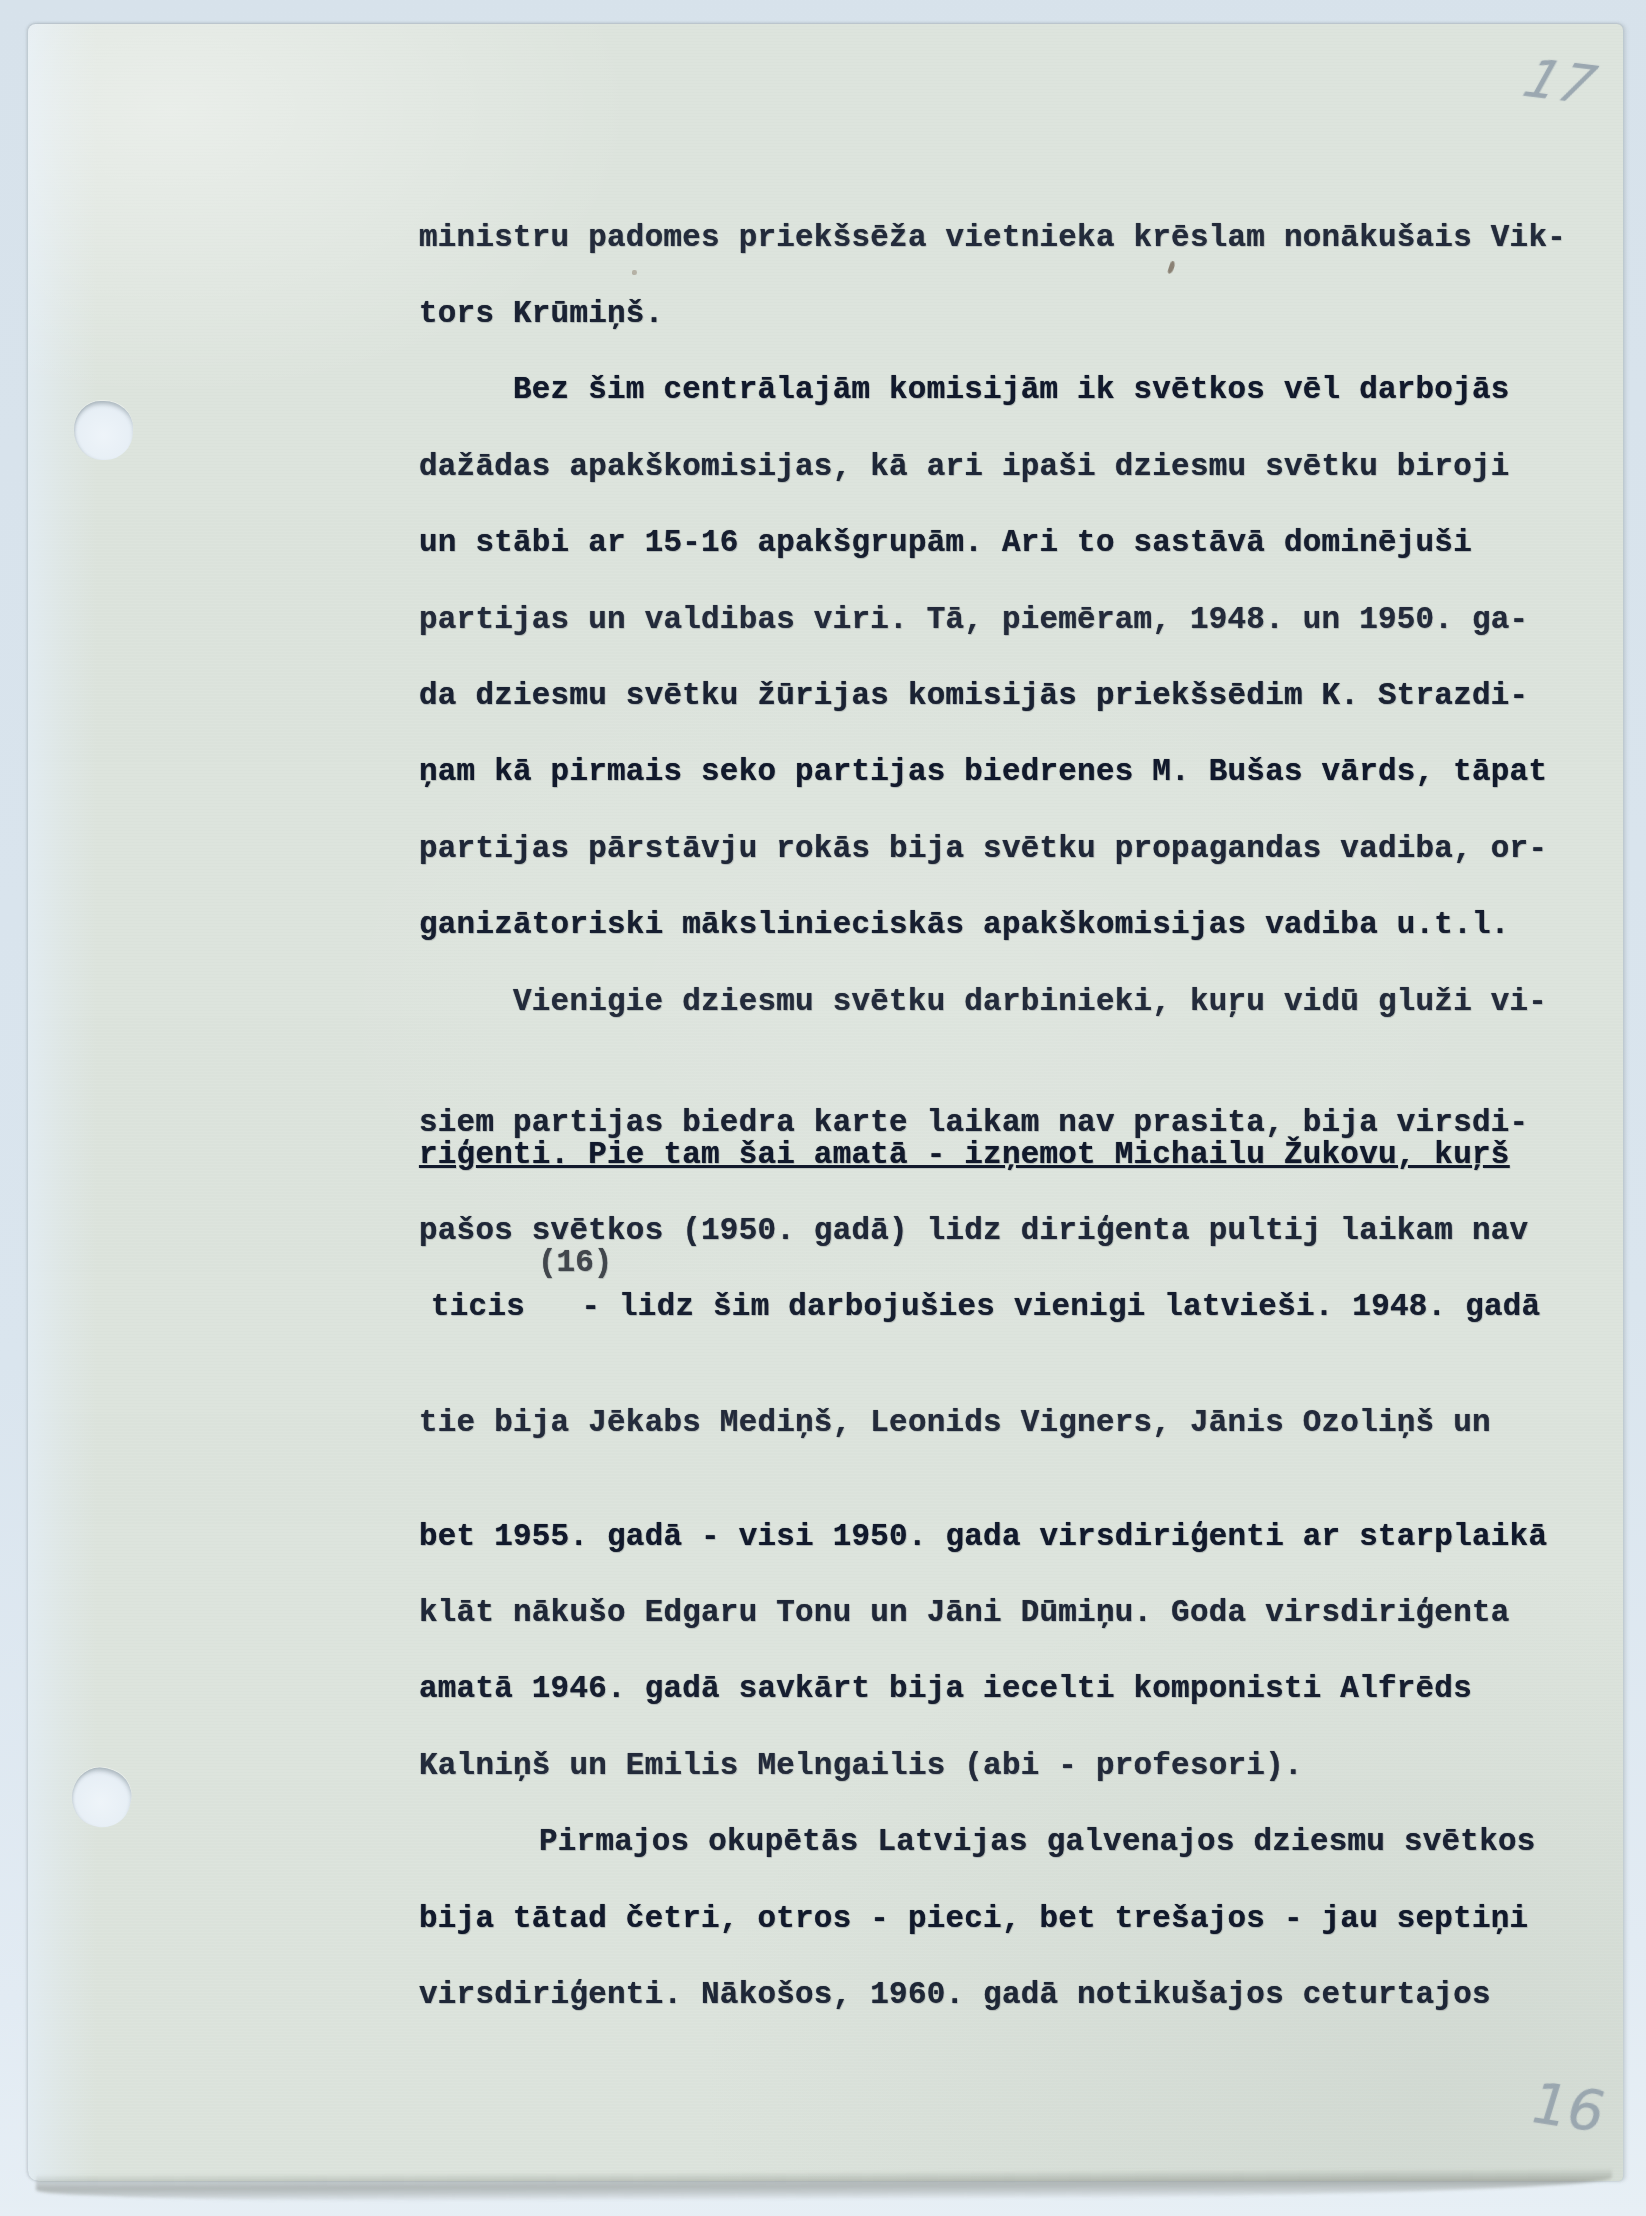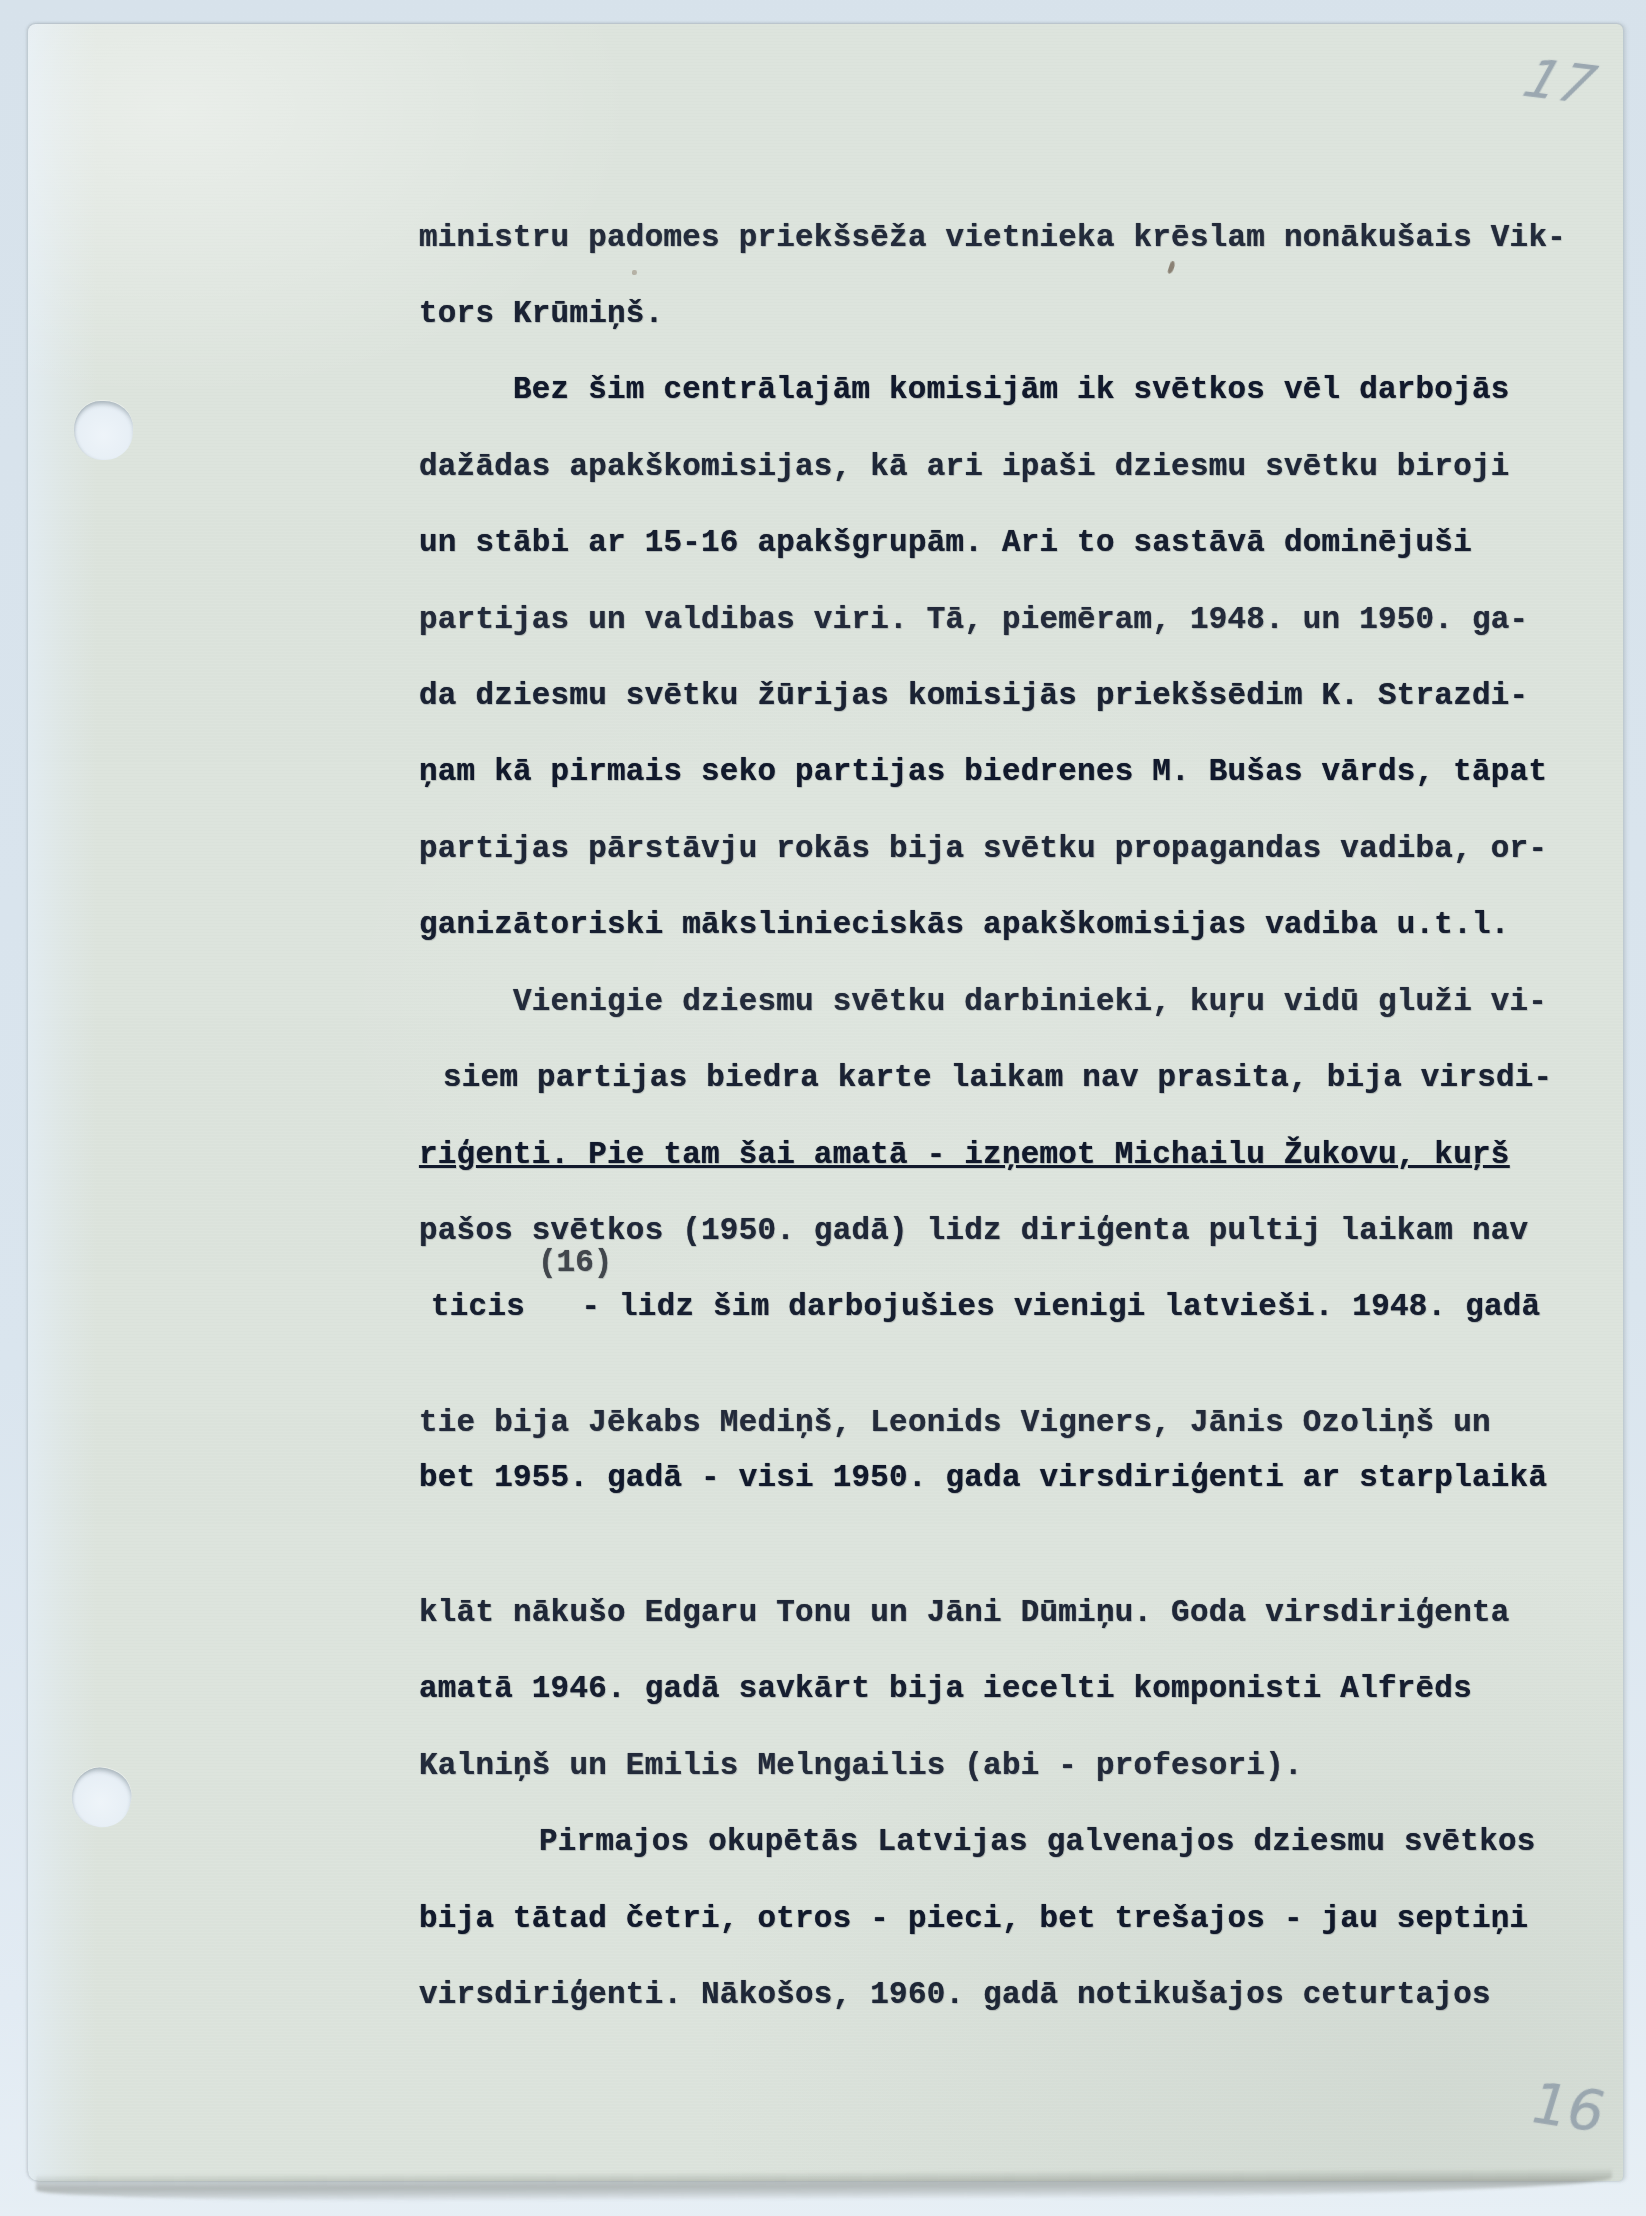--- a/index.html
+++ b/index.html
@@ -146,7 +146,7 @@
       <div class="tline" style="top: 833px; opacity: 0.922;">partijas pārstāvju rokās bija svētku propagandas vadiba, or-</div>
       <div class="tline" style="top: 909px; opacity: 0.966;">ganizātoriski mākslinieciskās apakškomisijas vadiba u.t.l.</div>
       <div class="tline indent" style="top: 986px; opacity: 0.9;">Vienigie dziesmu svētku darbinieki, kuŗu vidū gluži vi-</div>
-      <div class="tline" style="top: 1062px; opacity: 0.944; margin-left: 24px;">siem partijas biedra karte laikam nav prasita, bija virsdi-</div>
+      <div class="tline" style="top: 1107px; opacity: 0.944;">siem partijas biedra karte laikam nav prasita, bija virsdi-</div>
       <div class="tline" style="top: 1139px; opacity: 0.988; text-decoration: underline;">riģenti. Pie tam šai amatā - izņemot Michailu Žukovu, kuŗš</div>
       <div class="tline" style="top: 1215px; opacity: 0.922;">pašos svētkos (1950. gadā) lidz diriģenta pultij laikam nav</div>
       <div class="tline" style="top: 1291px; opacity: 0.966; margin-left: 12px;">ticis   - lidz šim darbojušies vienigi latvieši. 1948. gadā</div>

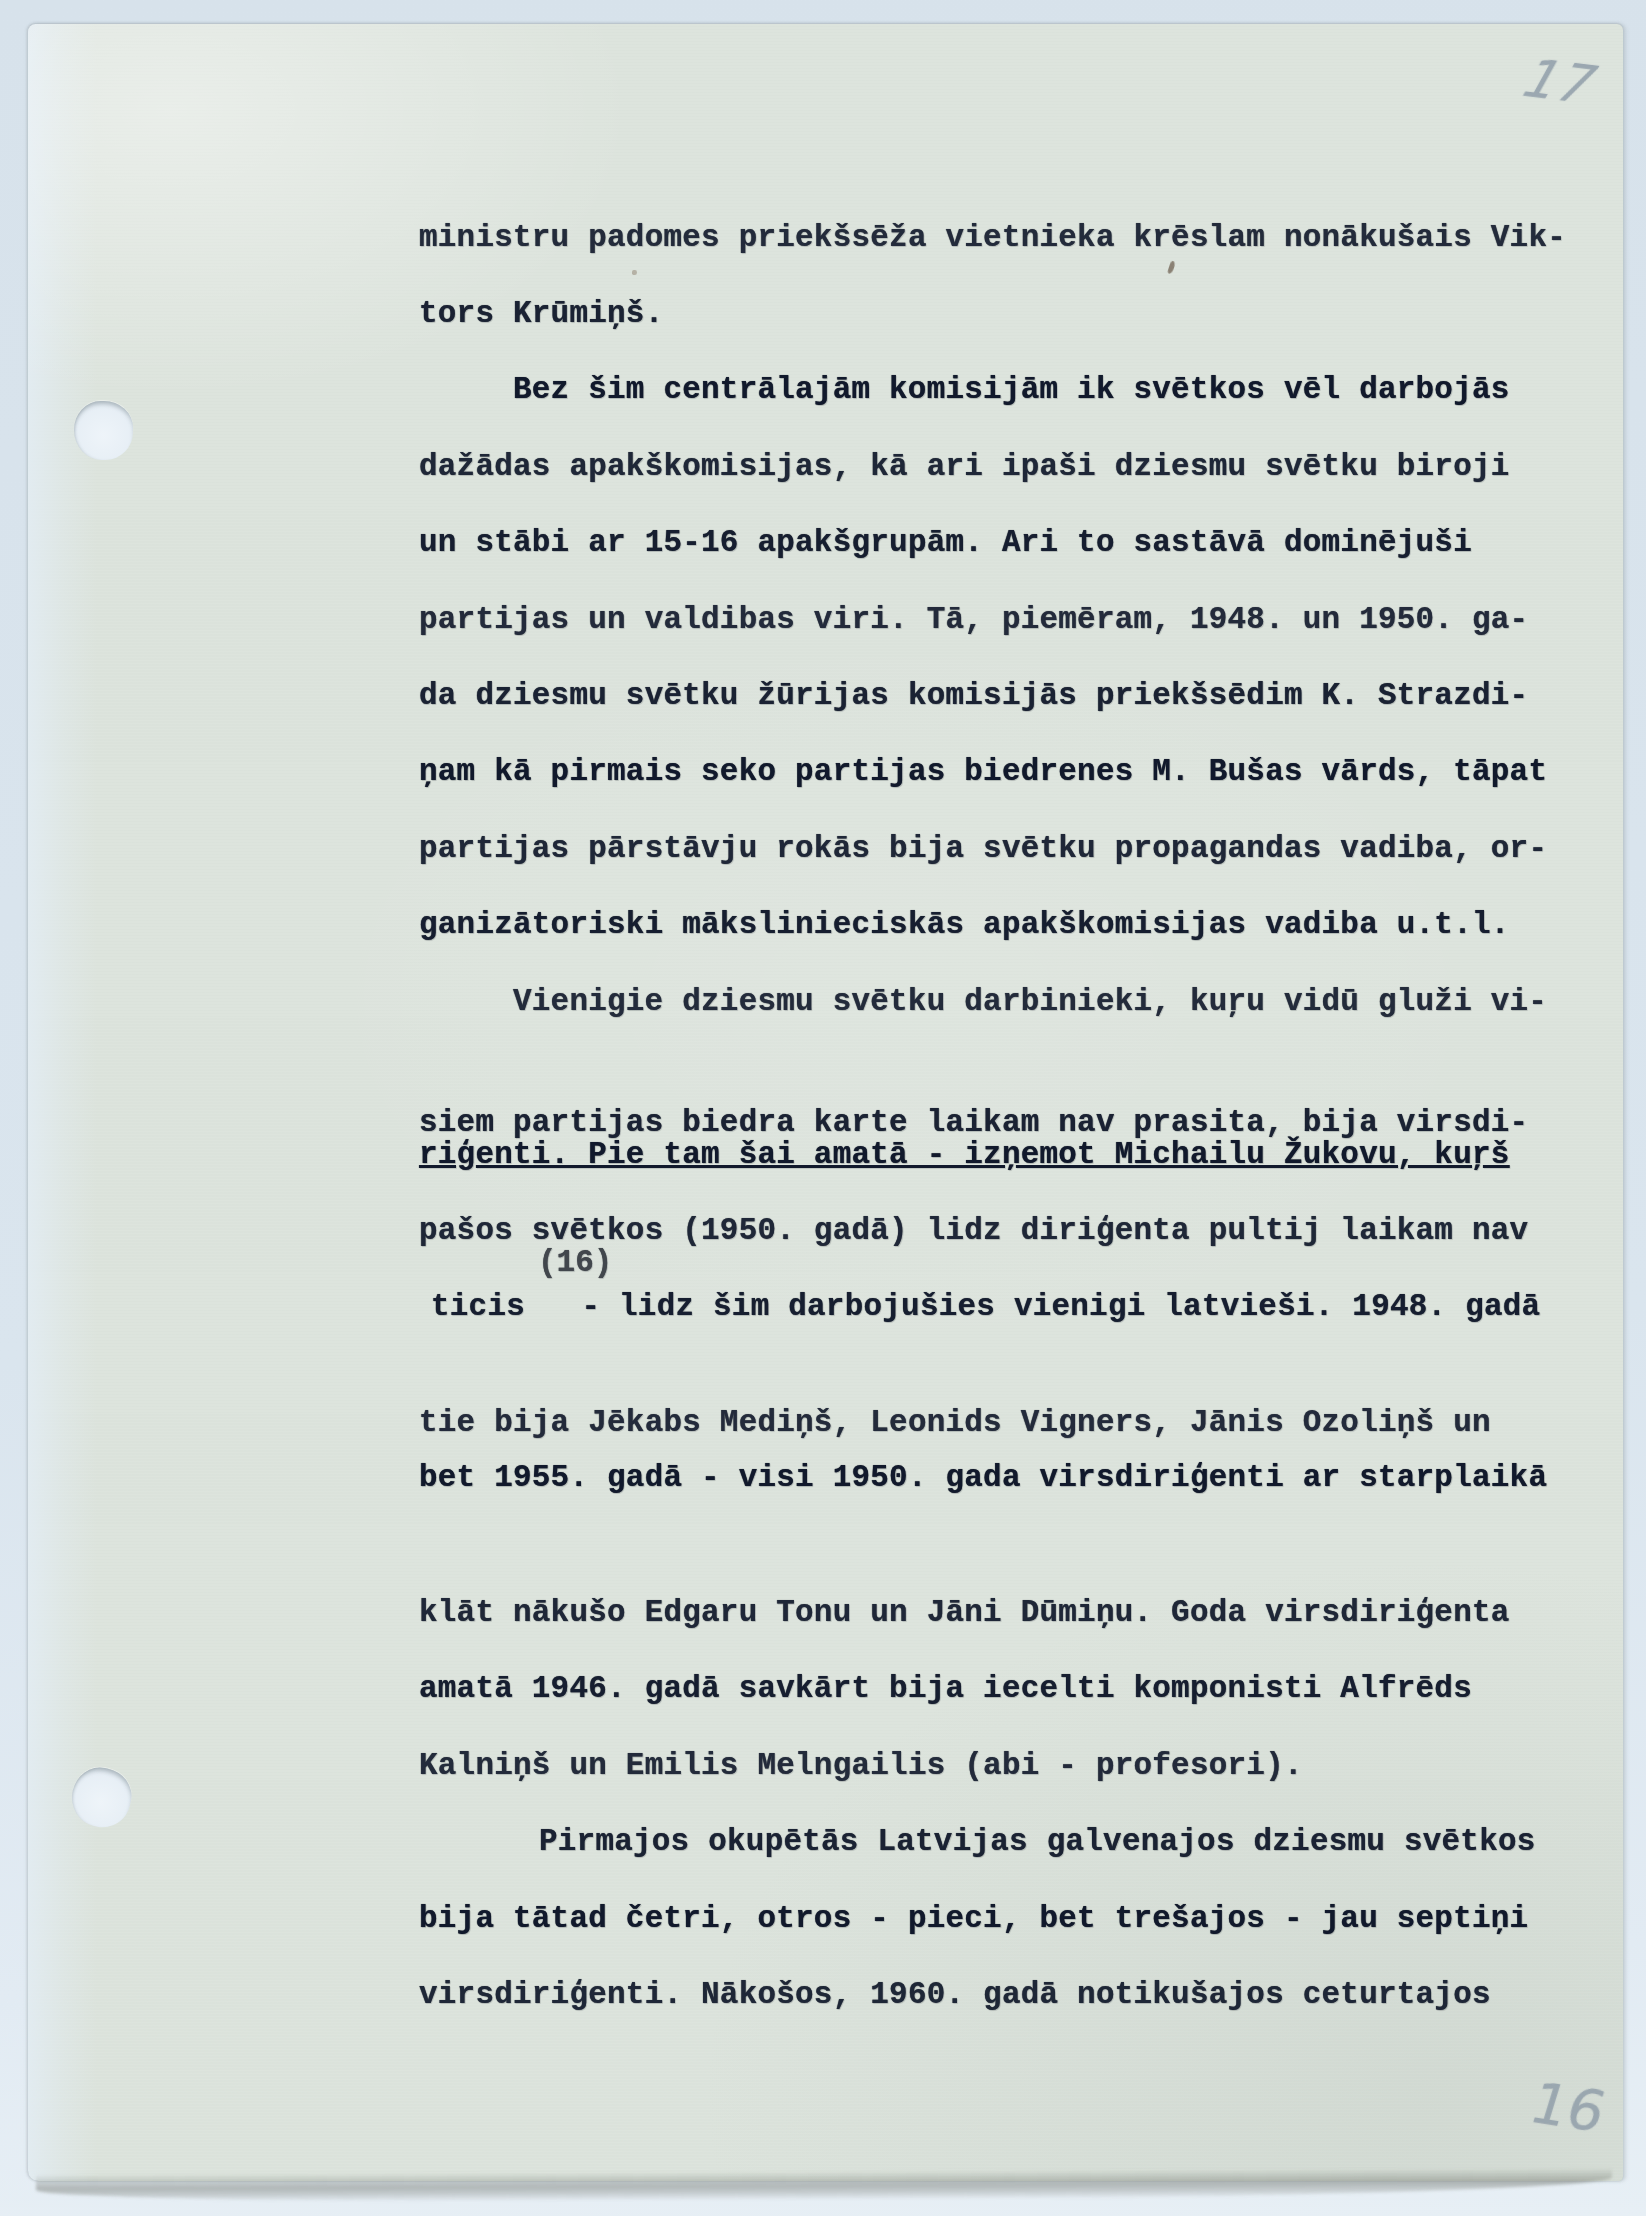--- a/index.html
+++ b/index.html
@@ -151,7 +151,7 @@
       <div class="tline" style="top: 1215px; opacity: 0.922;">pašos svētkos (1950. gadā) lidz diriģenta pultij laikam nav</div>
       <div class="tline" style="top: 1291px; opacity: 0.966; margin-left: 12px;">ticis   - lidz šim darbojušies vienigi latvieši. 1948. gadā</div>
       <div class="tline" style="top: 1368px; opacity: 0.9; margin-top: 39px;">tie bija Jēkabs Mediņš, Leonids Vigners, Jānis Ozoliņš un</div>
-      <div class="tline" style="top: 1462px; opacity: 0.988;">bet 1955. gadā - visi 1950. gada virsdiriģenti ar starplaikā</div>
+      <div class="tline" style="top: 1521px; opacity: 0.988;">bet 1955. gadā - visi 1950. gada virsdiriģenti ar starplaikā</div>
       <div class="tline" style="top: 1597px; opacity: 0.922;">klāt nākušo Edgaru Tonu un Jāni Dūmiņu. Goda virsdiriģenta</div>
       <div class="tline" style="top: 1673px; opacity: 0.966;">amatā 1946. gadā savkārt bija iecelti komponisti Alfrēds</div>
       <div class="tline" style="top: 1750px; opacity: 0.9;">Kalniņš un Emilis Melngailis (abi - profesori).</div>

